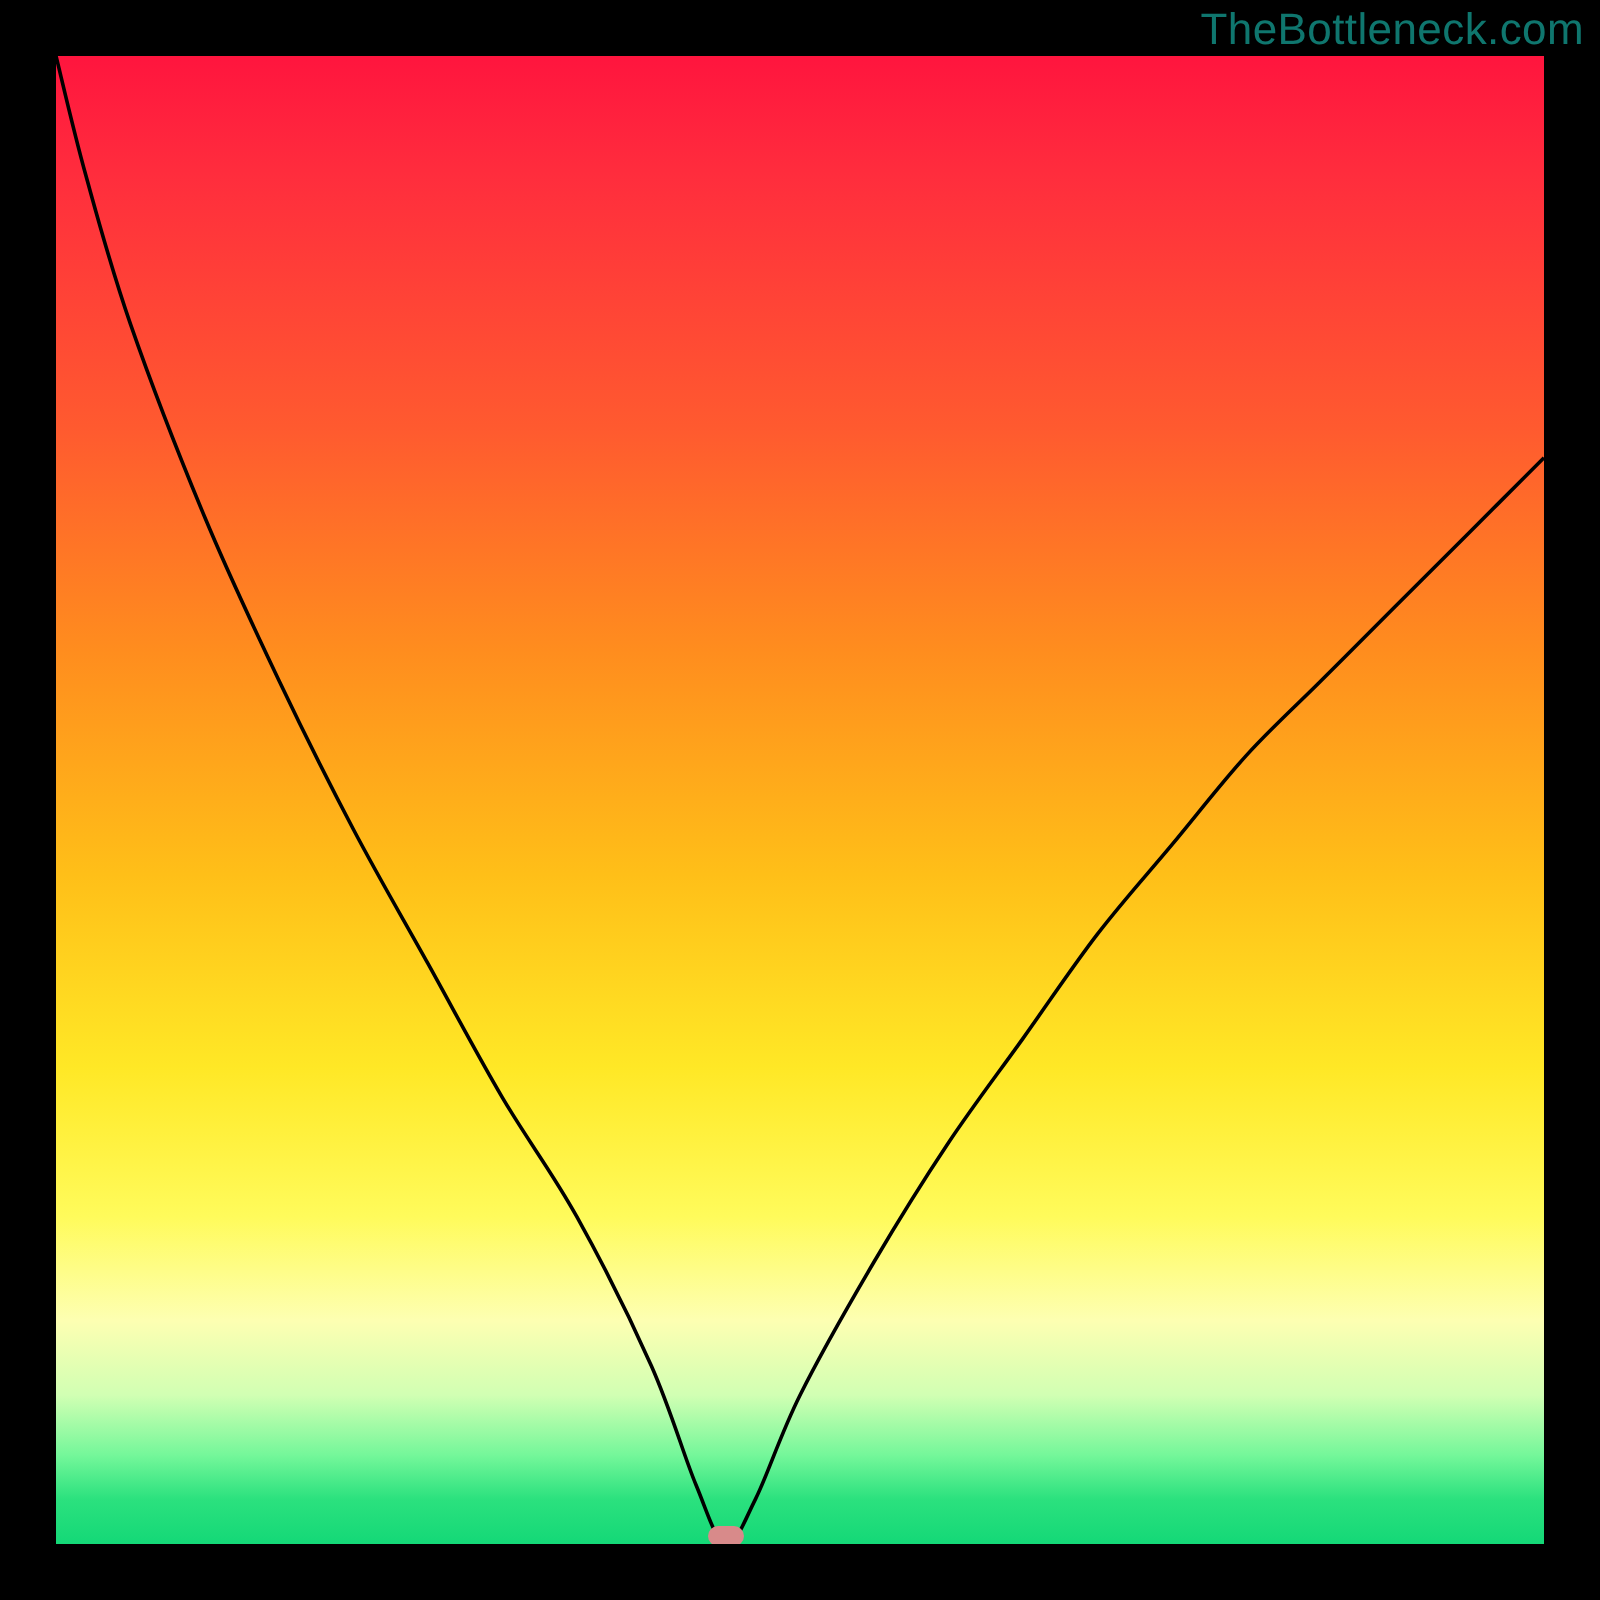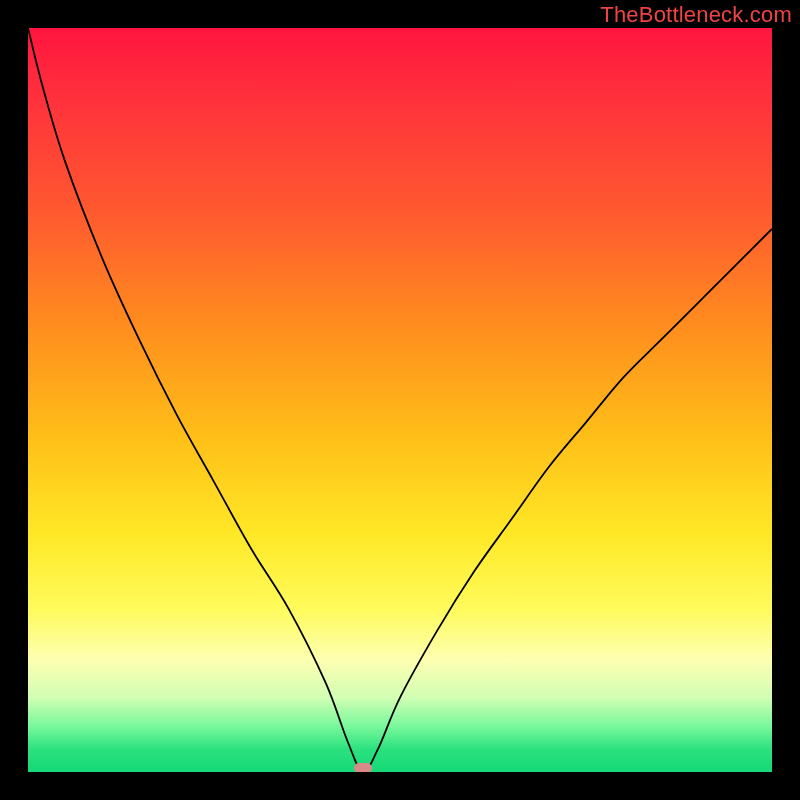--- a/index.html
+++ b/index.html
@@ -20,7 +20,7 @@
     position: absolute;
     top: 2px;
     right: 8px;
-    color: #ef4444;
+    color: #0f766e;
     font-size: 22px;
     font-weight: 500;
     letter-spacing: 0.2px;

